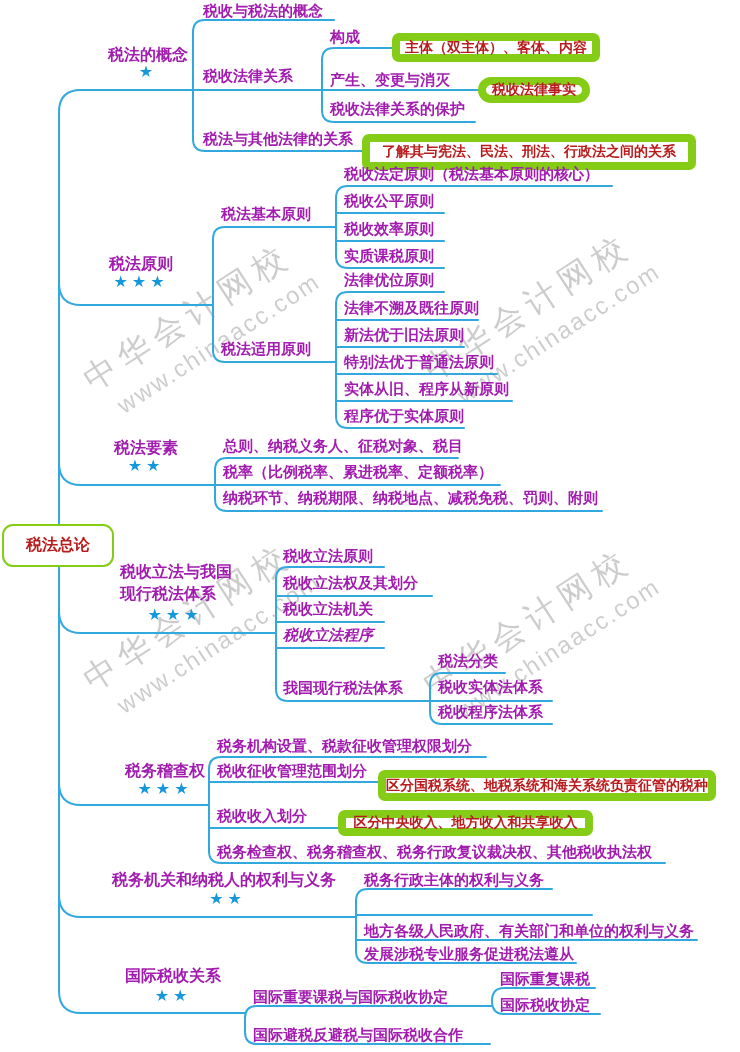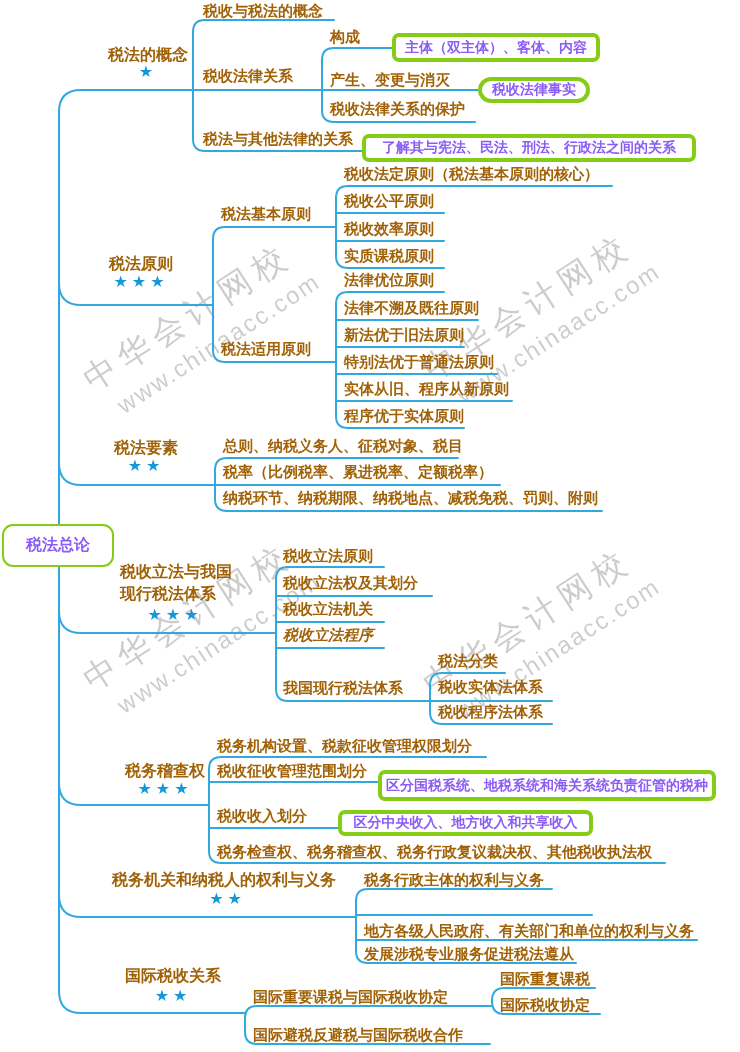--- a/index.html
+++ b/index.html
@@ -15,7 +15,7 @@
   .wm .wm-url{font-size:24px;letter-spacing:2px;margin-top:2px;margin-left:14px;}
   #links{position:absolute;left:0;top:0;z-index:1;}
   .node{
-    position:absolute;z-index:2;color:#a16207;font-weight:700;
+    position:absolute;z-index:2;color:#a21caf;font-weight:700;
     font-size:15px;line-height:18px;white-space:nowrap;
   }
   .lvl1{font-size:16px;line-height:19px;}

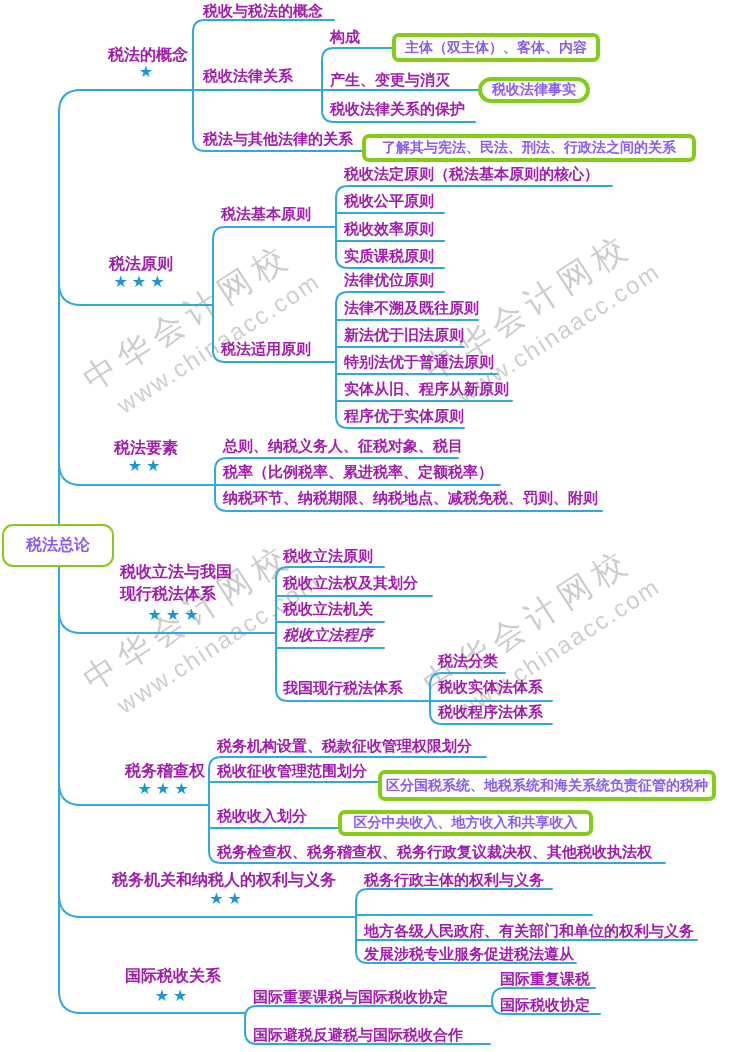--- a/index.html
+++ b/index.html
@@ -25,9 +25,9 @@
     letter-spacing:4px;text-align:center;white-space:nowrap;
   }
   .bx{
-    position:absolute;z-index:2;box-sizing:border-box;border:4px solid #84cc16;
+    position:absolute;z-index:2;box-sizing:border-box;border:8px solid #84cc16;
     border-radius:7px;background:#fff;display:flex;align-items:center;justify-content:center;
-    color:#8b5cf6;font-weight:700;white-space:nowrap;
+    color:#b91c1c;font-weight:700;white-space:nowrap;
   }
   #root-box{border-radius:11px;border-width:2.5px;font-size:16px;}
   #box-legal-fact{border-radius:13px;}

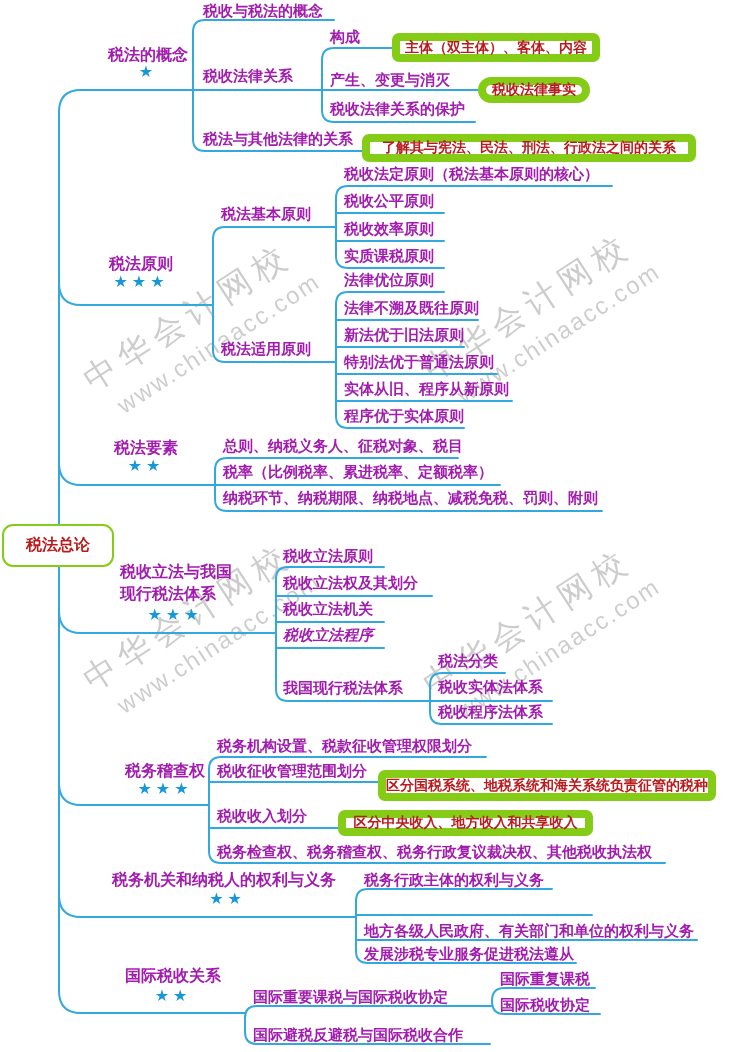--- a/index.html
+++ b/index.html
@@ -115,7 +115,7 @@
   <div id="box-legal-fact" class="bx" style="left:478px;top:77px;width:112px;height:26px;font-size:14px;">税收法律事实</div>
   <div class="node" style="left:330px;top:100px;">税收法律关系的保护</div>
   <div class="node" style="left:203px;top:130px;">税法与其他法律的关系</div>
-  <div class="bx" style="left:362px;top:134px;width:334px;height:28px;font-size:14px;">了解其与宪法、民法、刑法、行政法之间的关系</div>
+  <div class="bx" style="left:362px;top:134px;width:334px;height:36px;font-size:14px;">了解其与宪法、民法、刑法、行政法之间的关系</div>
 
   <div class="node lvl1 ctr" style="left:93px;top:254px;width:96px;">税法原则</div>
   <div class="stars" style="left:93px;top:273px;width:96px;">★★★</div>

